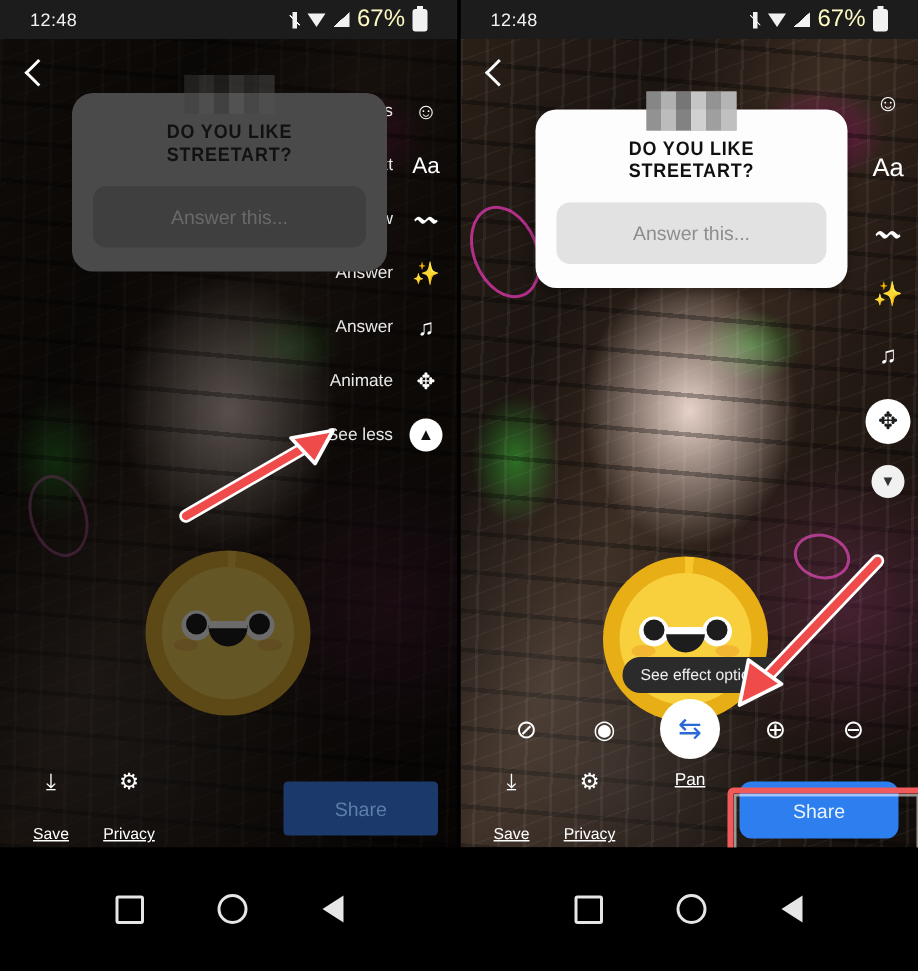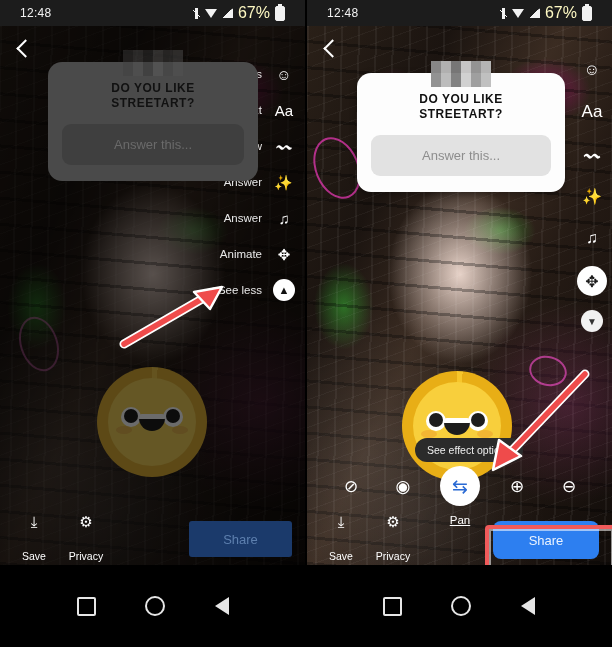--- a/index.html
+++ b/index.html
@@ -118,7 +118,7 @@
   .bottombar{position:absolute;bottom:0;left:0;right:0;height:56px;z-index:16;display:flex;align-items:center;}
   .bicon{display:flex;flex-direction:column;align-items:center;justify-content:center;width:52px;color:#fff;}
   .bicon .g{font-size:15px;line-height:1;height:18px;display:flex;align-items:center;}
-  .bicon .t{font-size:10.5px;margin-top:20px;}
+  .bicon .t{font-size:10.5px;margin-top:20px;text-decoration:underline;}
   .share{position:absolute;right:14px;top:12px;display:flex;align-items:center;justify-content:center;
     font-size:13px;}
   .panel.left .share{width:103px;height:36px;background:#1b3a6b;color:#5d7fae;border-radius:3px;}

